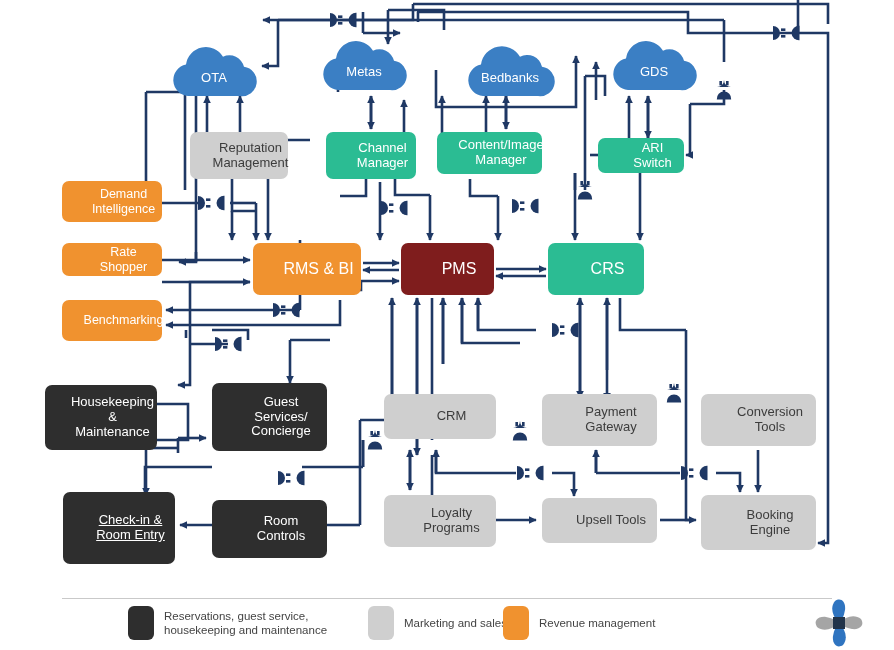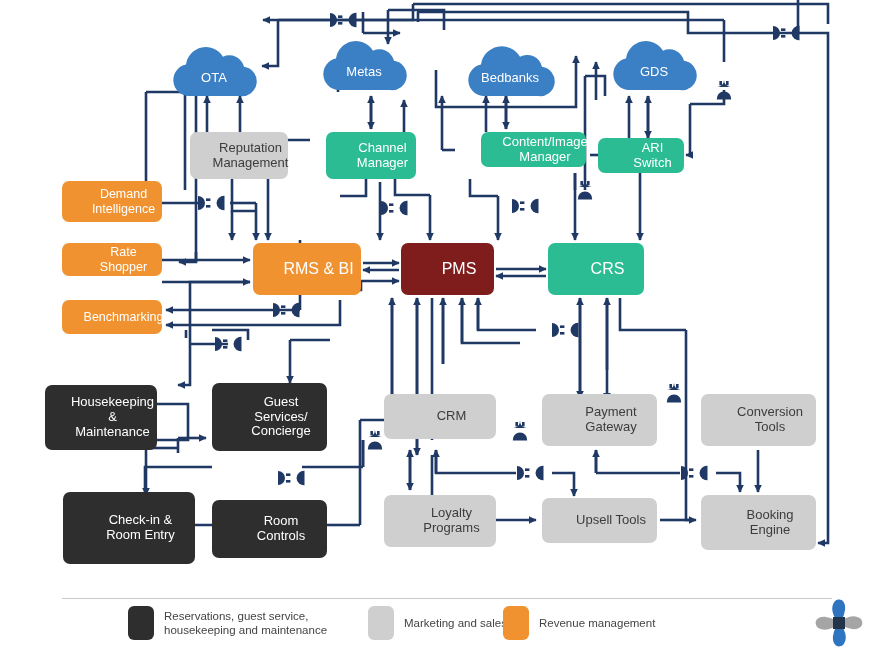--- a/index.html
+++ b/index.html
@@ -249,7 +249,7 @@
     <span>Channel Manager</span>
     </div>
 
-  <div class="node n-green" style="left:481px;top:132px;width:105px;height:35px;">
+  <div class="node n-green" style="left:437px;top:132px;width:105px;height:42px;">
     <span>Content/Image Manager</span>
     </div>
 

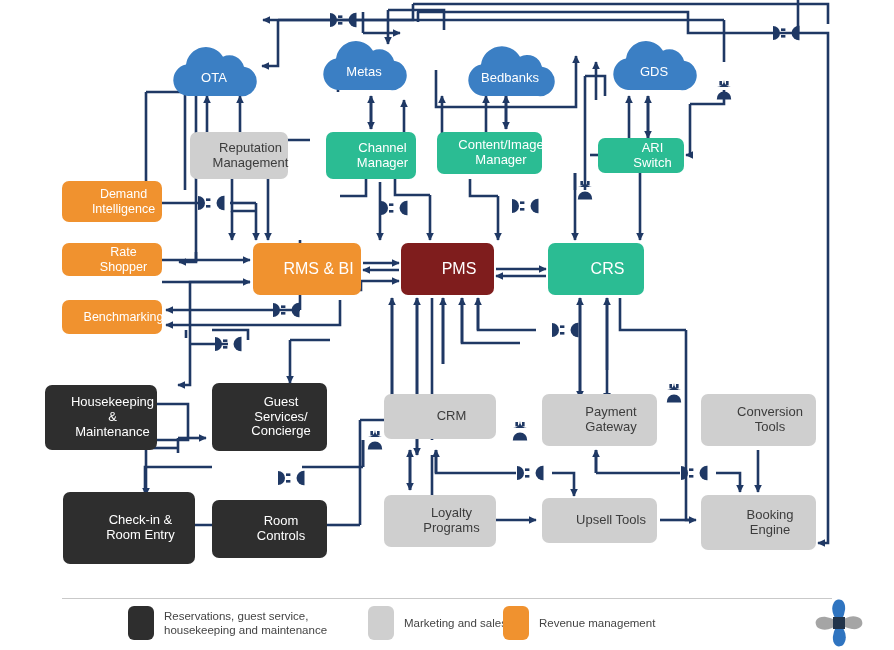--- a/index.html
+++ b/index.html
@@ -265,7 +265,7 @@
     <span>Rate Shopper</span>
     </div>
 
-  <div class="node n-orange" style="left:62px;top:300px;width:100px;height:34px;">
+  <div class="node n-orange" style="left:62px;top:300px;width:100px;height:41px;">
     <span>Benchmarking</span>
     </div>
 

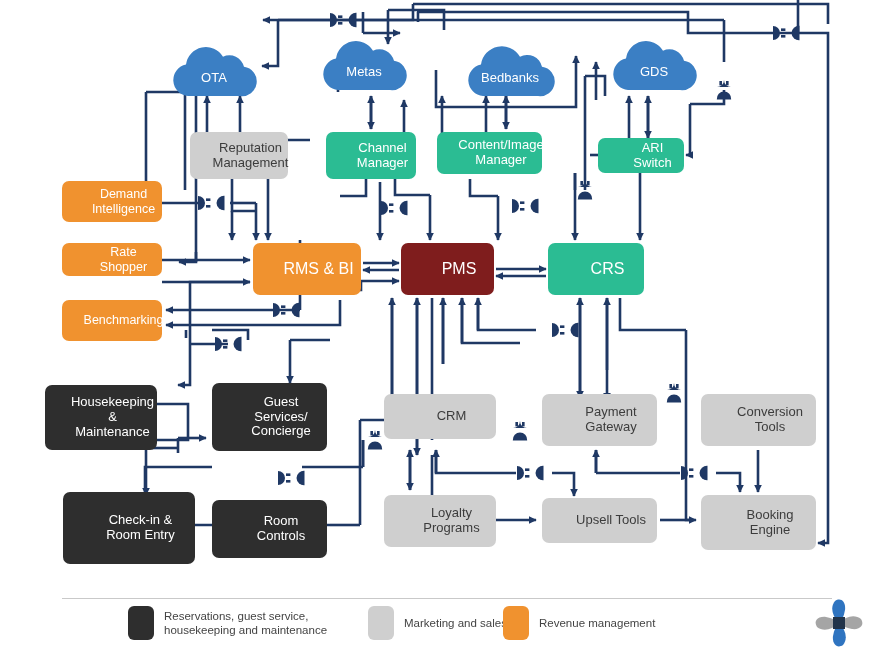--- a/index.html
+++ b/index.html
@@ -301,7 +301,7 @@
     <span>Conversion Tools</span>
     </div>
 
-  <div class="node n-dark" style="left:63px;top:492px;width:132px;height:72px;">
+  <div class="node n-dark" style="left:63px;top:492px;width:112px;height:72px;text-decoration:underline;">
     <span>Check-in &amp; Room Entry</span>
     </div>
 

